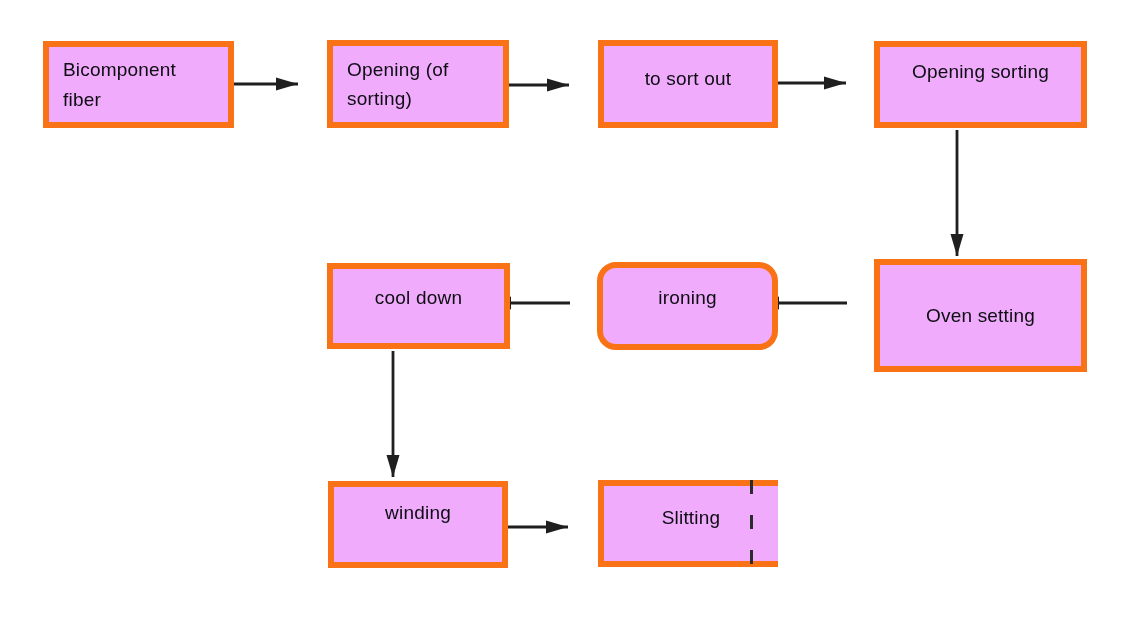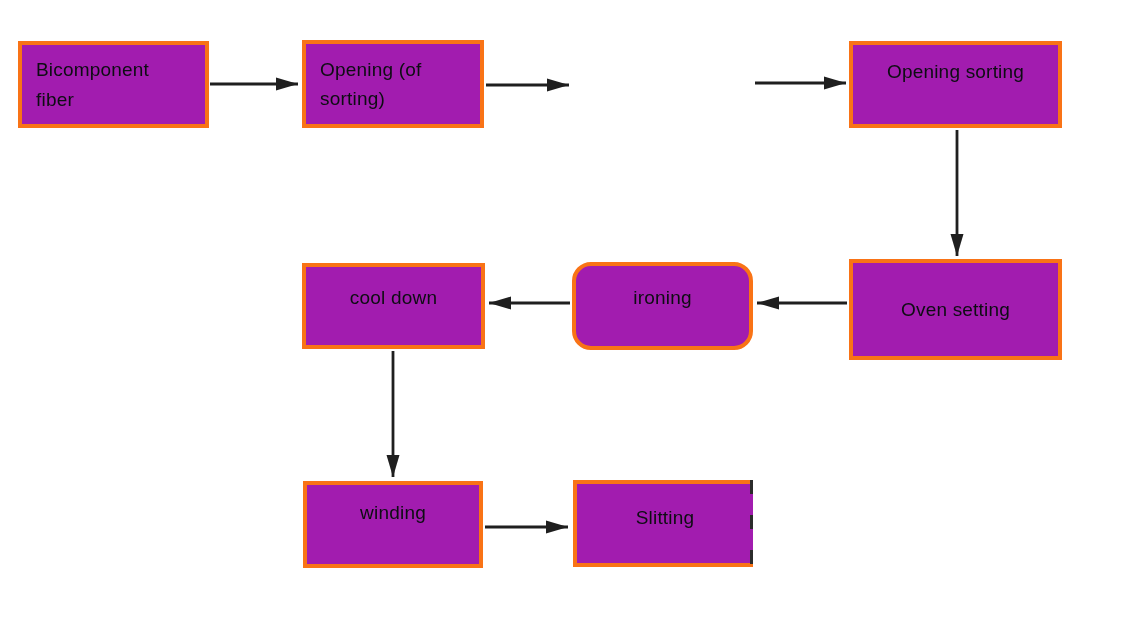--- a/index.html
+++ b/index.html
@@ -18,8 +18,8 @@
   .node {
     position: absolute;
     box-sizing: border-box;
-    background: #a21caf;
-    border: 4px solid #f97316;
+    background: #f0abfc;
+    border: 6px solid #f97316;
     display: flex;
     align-items: center;
     justify-content: center;
@@ -28,6 +28,7 @@
     color: #0d0d12;
     letter-spacing: 0.2px;
     white-space: pre-line;
+    margin-left: 25px;
   }
   .node.align-left {
     justify-content: flex-start;

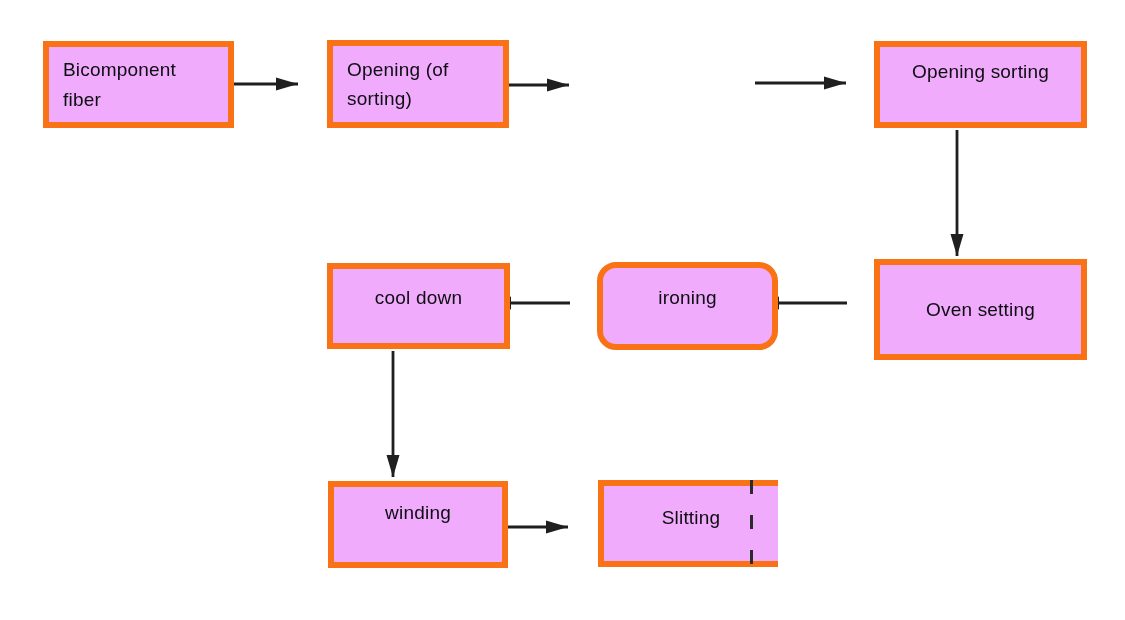--- a/index.html
+++ b/index.html
@@ -88,6 +88,7 @@
   <div class="node align-left" id="n-opening">Opening (of
 sorting)</div>
 
+  <div class="node" id="n-sort">to sort out</div>
 
   <div class="node" id="n-online">Opening sorting</div>
 

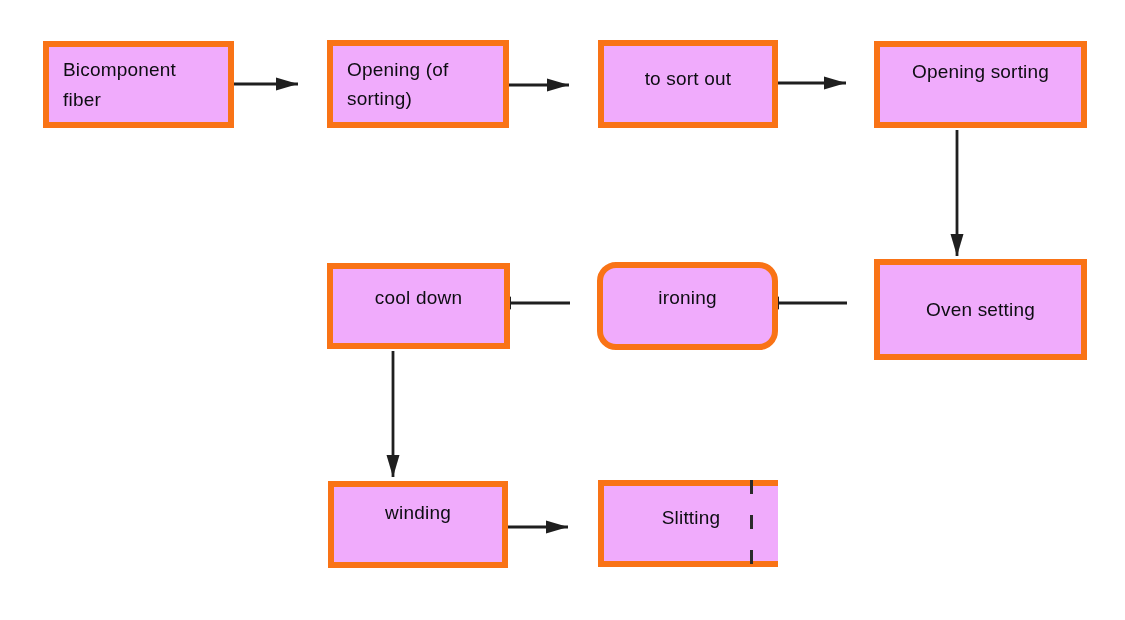--- a/index.html
+++ b/index.html
@@ -40,7 +40,7 @@
   #n-opening     { left: 302px; top: 40px;  width: 182px; height: 88px; }
   #n-sort        { left: 573px; top: 40px;  width: 180px; height: 88px; padding-bottom: 10px; }
   #n-online      { left: 849px; top: 41px;  width: 213px; height: 87px; padding-bottom: 26px; }
-  #n-oven        { left: 849px; top: 259px; width: 213px; height: 101px; }
+  #n-oven        { left: 849px; top: 259px; width: 213px; height: 113px; }
   #n-ironing     { left: 572px; top: 262px; width: 181px; height: 88px; padding-bottom: 16px; border-radius: 19px; }
   #n-cool        { left: 302px; top: 263px; width: 183px; height: 86px; padding-bottom: 16px; }
   #n-winding     { left: 303px; top: 481px; width: 180px; height: 87px; padding-bottom: 24px; }

